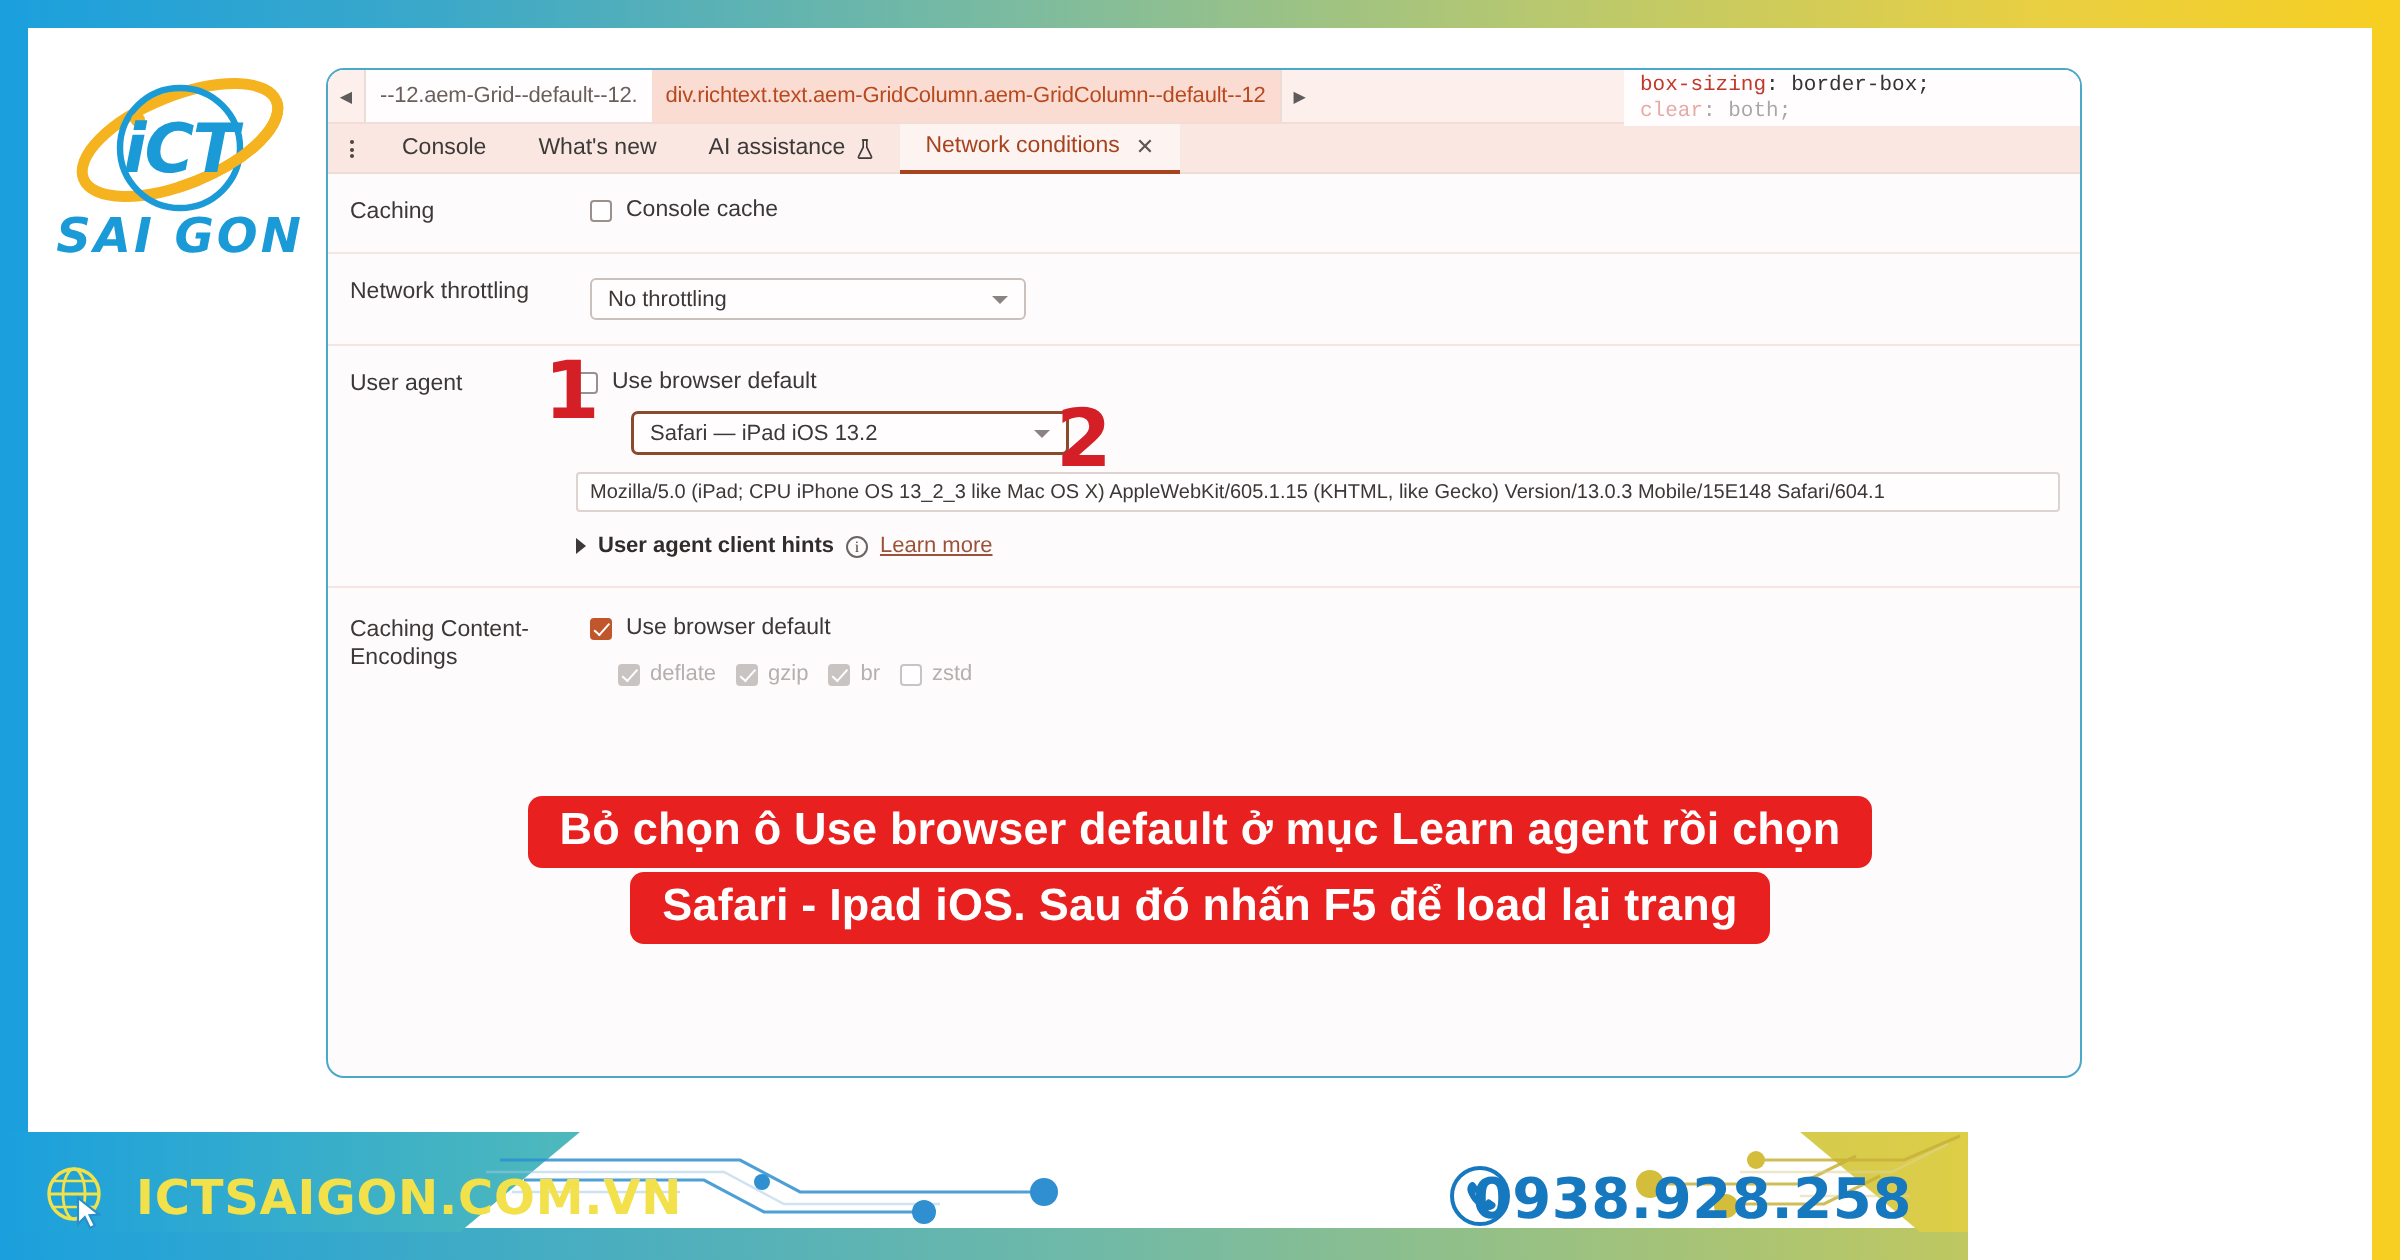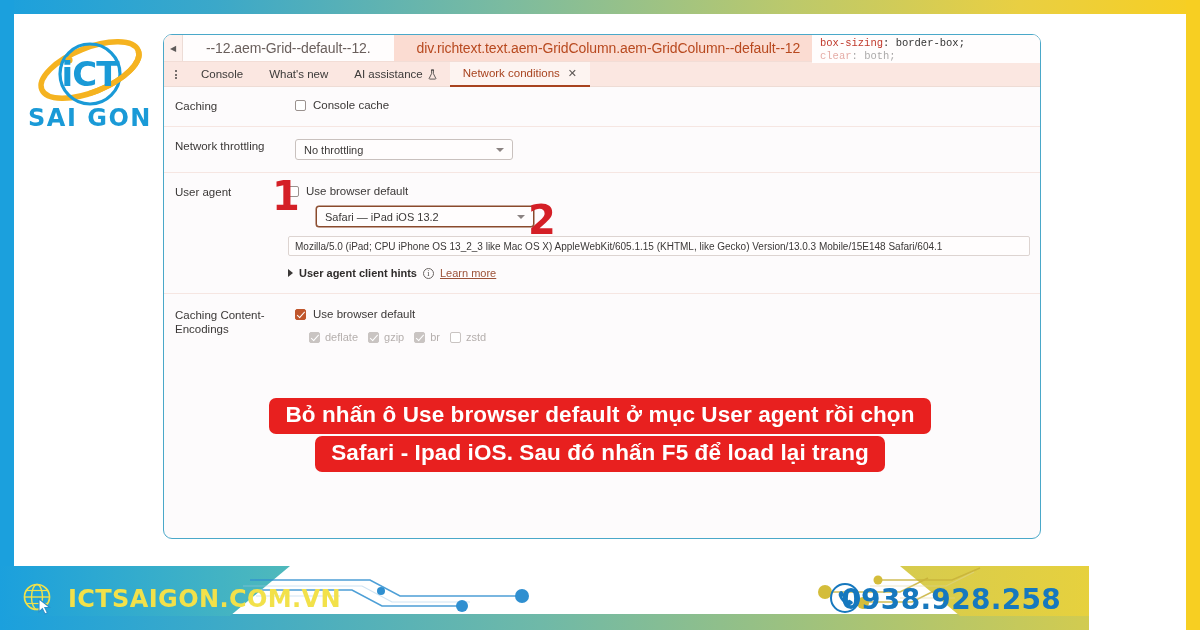--- a/index.html
+++ b/index.html
@@ -69,8 +69,8 @@
   }
   .crumb {
     display: flex; align-items: center;
-    padding: 0 23px;
-    font-size: 14px;
+    padding: 0 7px;
+    font-size: 11px;
     color: #c1562c;
     white-space: nowrap;
     letter-spacing: -0.1px;

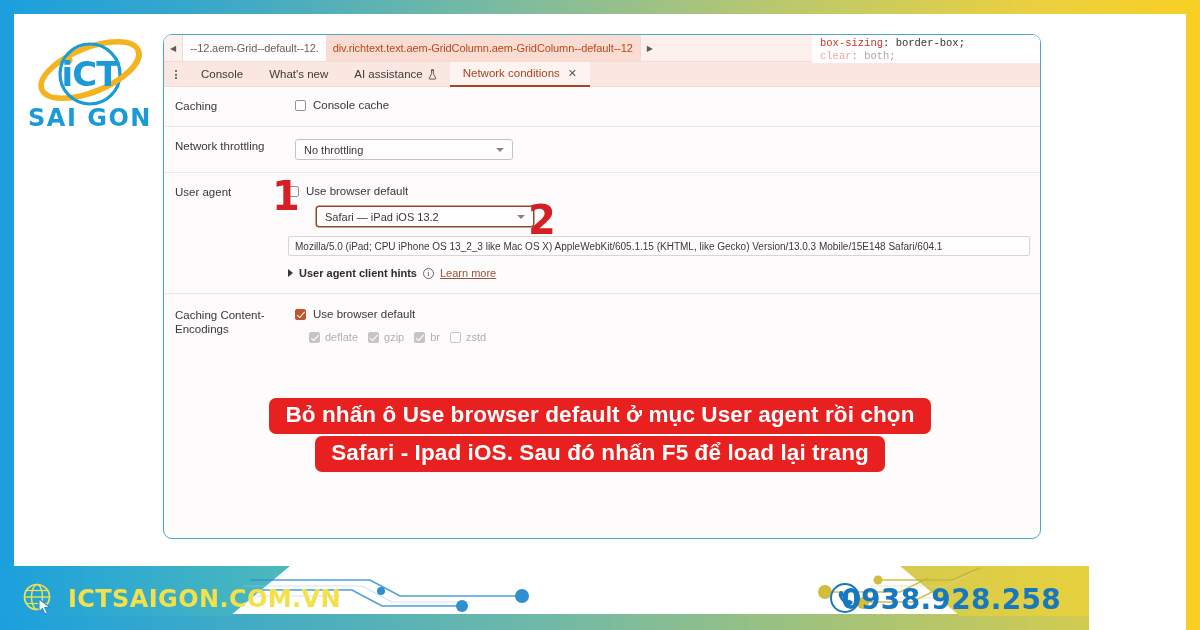--- a/index.html
+++ b/index.html
@@ -36,7 +36,7 @@
   
   .logo-wrap {
     position: absolute; left: 26px; top: 22px;
-    width: 130px; height: 126px;
+    width: 130px; height: 126px; font-style: italic;
   }
   .logo-svg { width: 130px; height: 126px; display: block; }
 

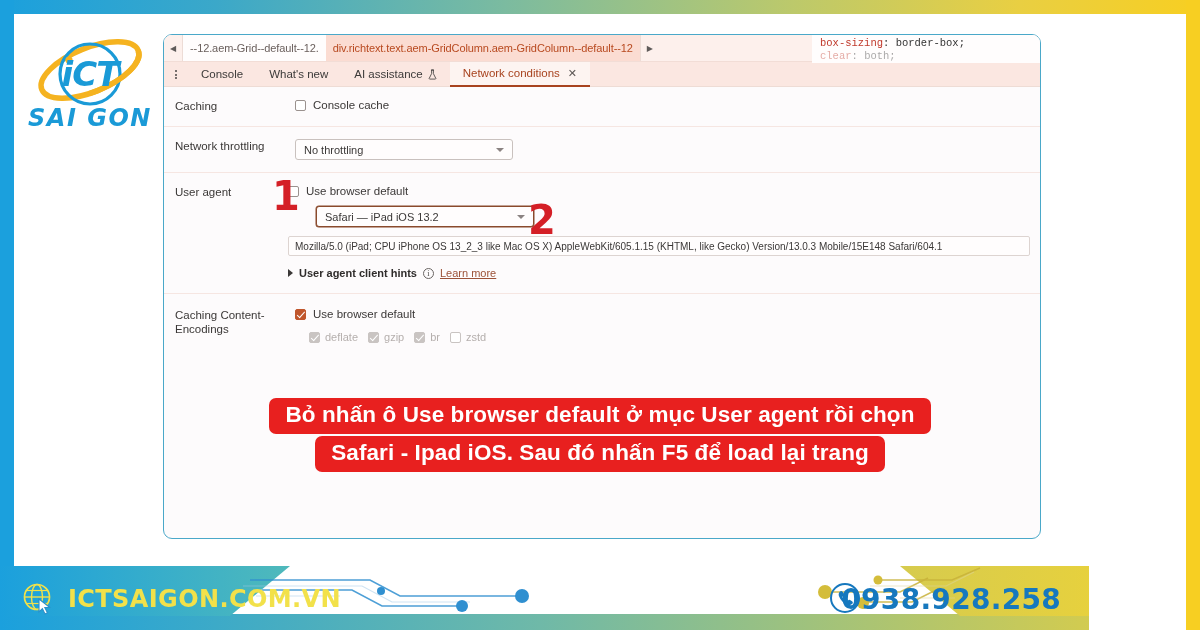--- a/index.html
+++ b/index.html
@@ -452,7 +452,7 @@
   <div class="num-anno" id="anno-2">2</div>
 
   <div class="caption">
-    <div class="cap-line">Bỏ nhấn ô Use browser default ở mục User agent rồi chọn</div>
+    <div class="cap-line">Bỏ chọn ô Use browser default ở mục Learn agent rồi chọn</div>
     <div class="cap-line l2">Safari - Ipad iOS. Sau đó nhấn F5 để load lại trang</div>
   </div>
 

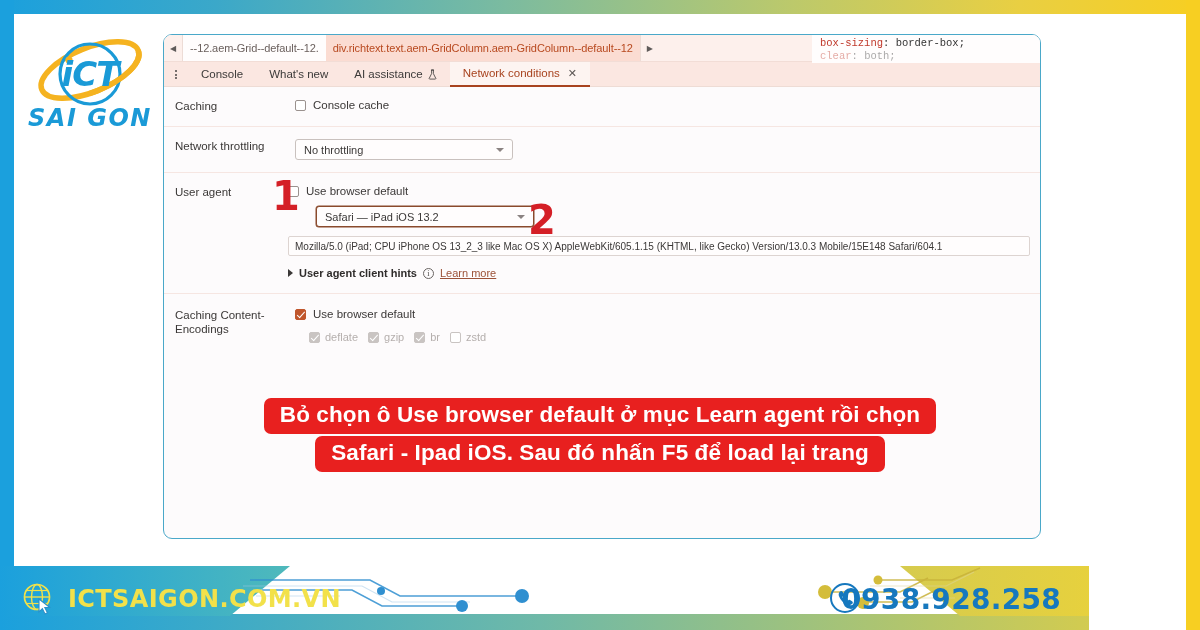--- a/index.html
+++ b/index.html
@@ -277,7 +277,7 @@
   .footer {
     position: absolute;
     left: 0; bottom: 0;
-    width: 1089px; height: 64px;
+    width: 984px; height: 64px;
     overflow: hidden;
     background: #ffffff;
   }

